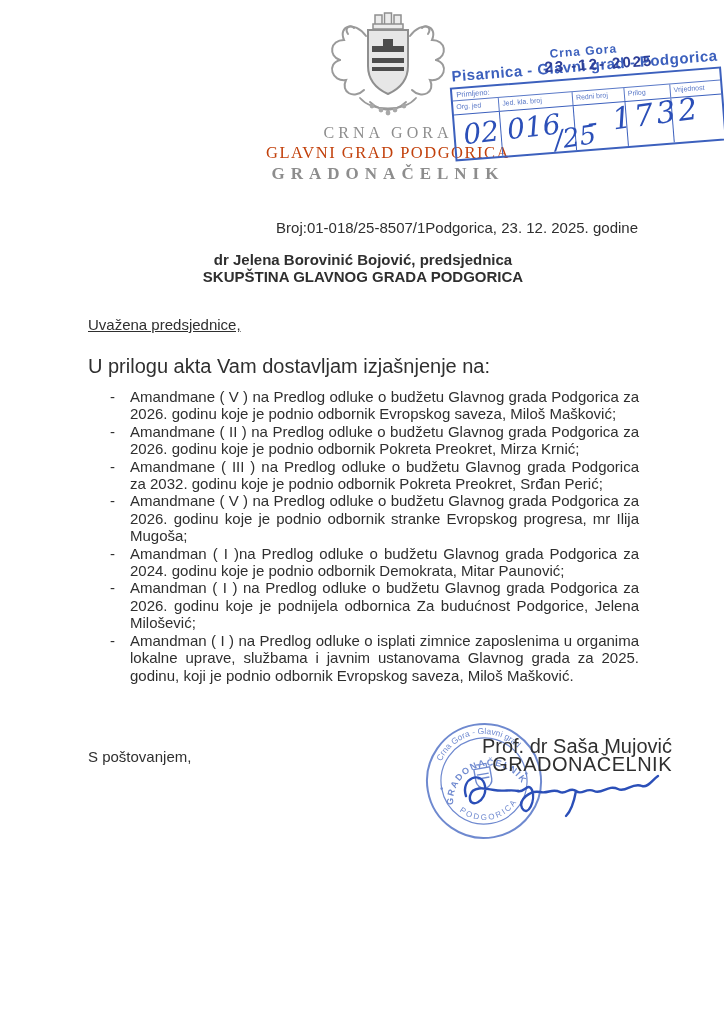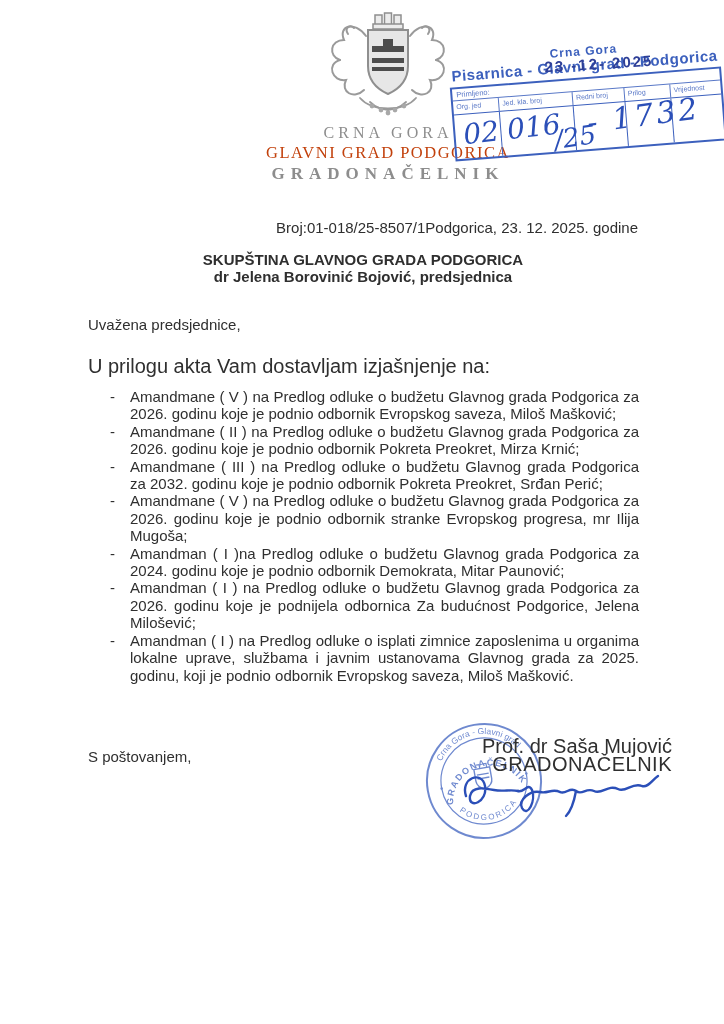--- a/index.html
+++ b/index.html
@@ -194,8 +194,8 @@
   </div>
 
   <div class="recipient">
+    <div>dr Jelena Borovinić Bojović, predsjednica</div>
     <div>SKUPŠTINA GLAVNOG GRADA PODGORICA</div>
-    <div>dr Jelena Borovinić Bojović, predsjednica</div>
   </div>
 
   <p class="salutation">Uvažena predsjednice,</p>

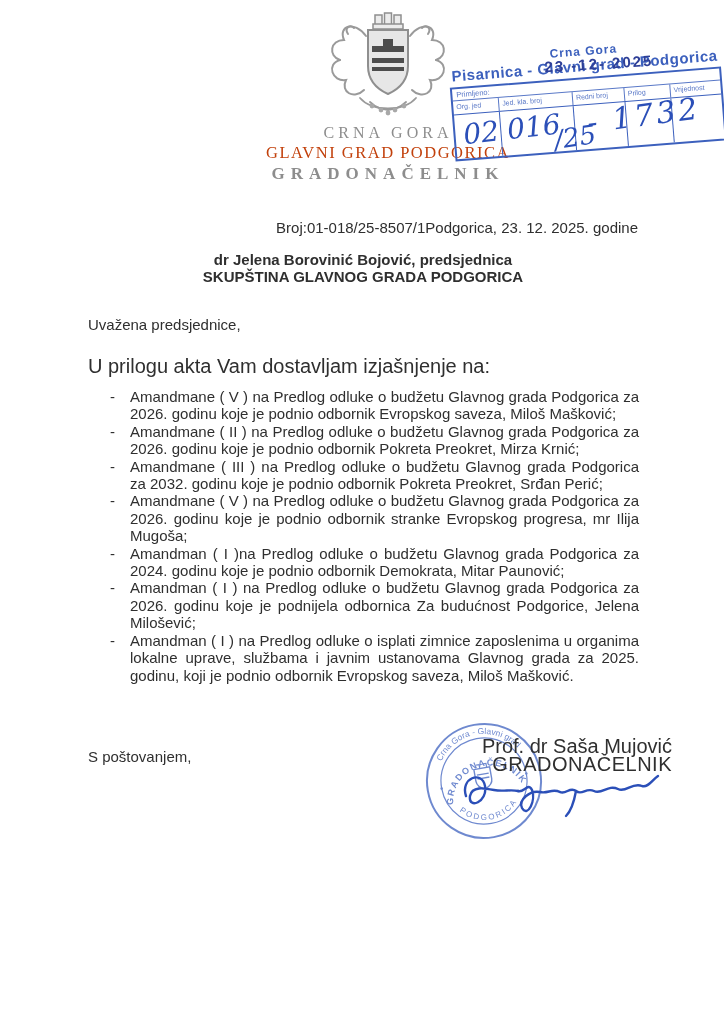--- a/index.html
+++ b/index.html
@@ -90,7 +90,7 @@
   }
 
   
-  .salutation { position: absolute; left: 88px; top: 316px; font-size: 15px; }
+  .salutation { position: absolute; left: 88px; top: 316px; font-size: 15px; text-decoration: underline; }
   .intro      { position: absolute; left: 88px; top: 355px; font-size: 20px; }
   .amend-list { position: absolute; left: 88px; top: 388px; width: 551px; }
   .amend-item {

